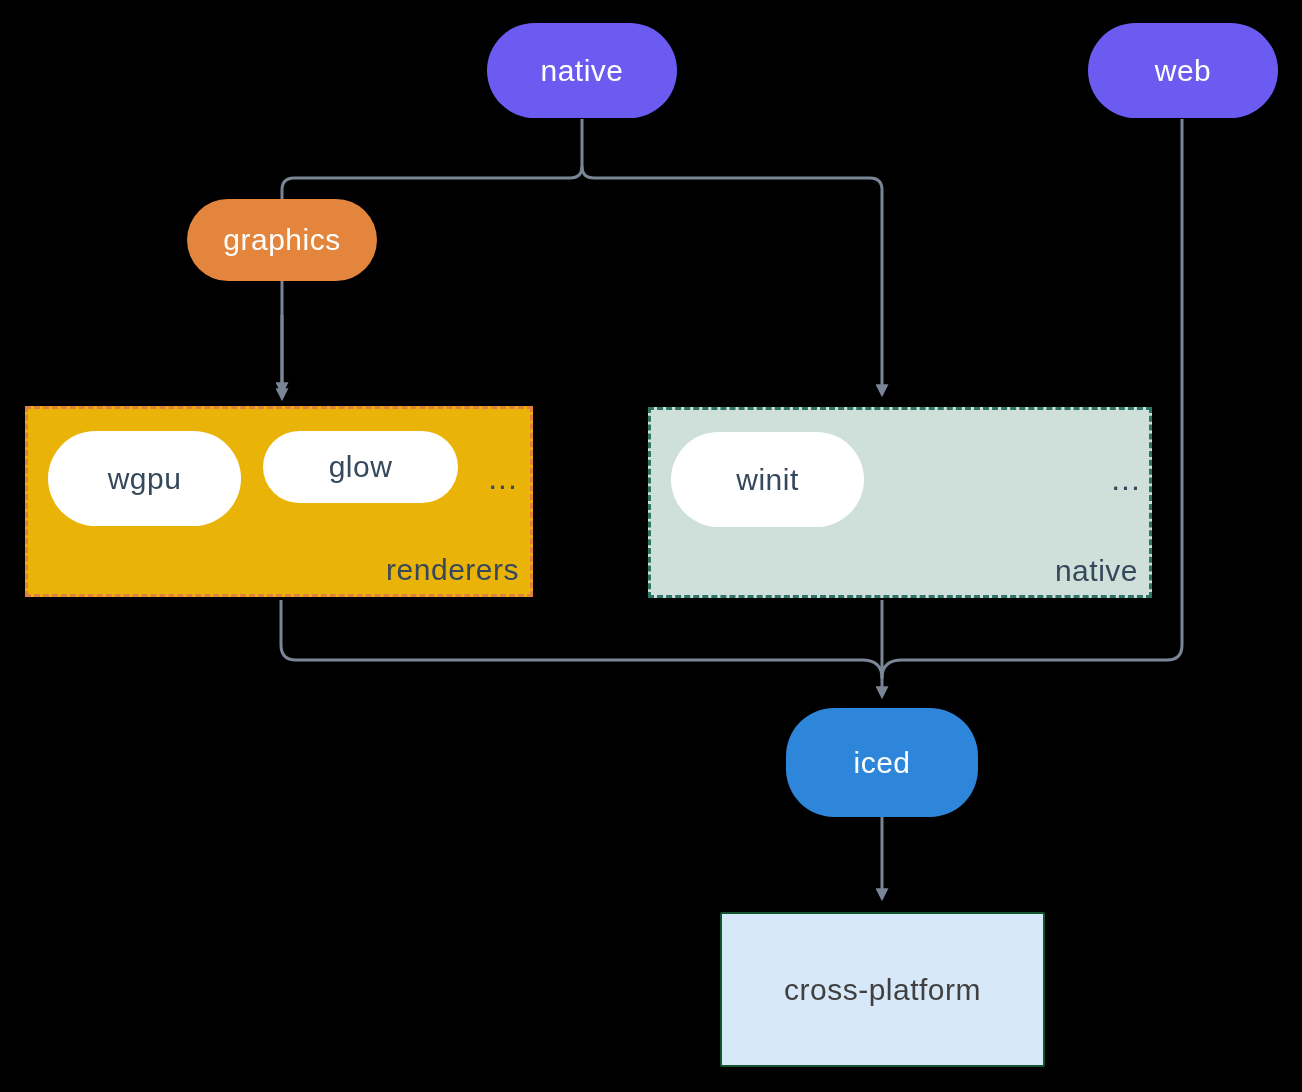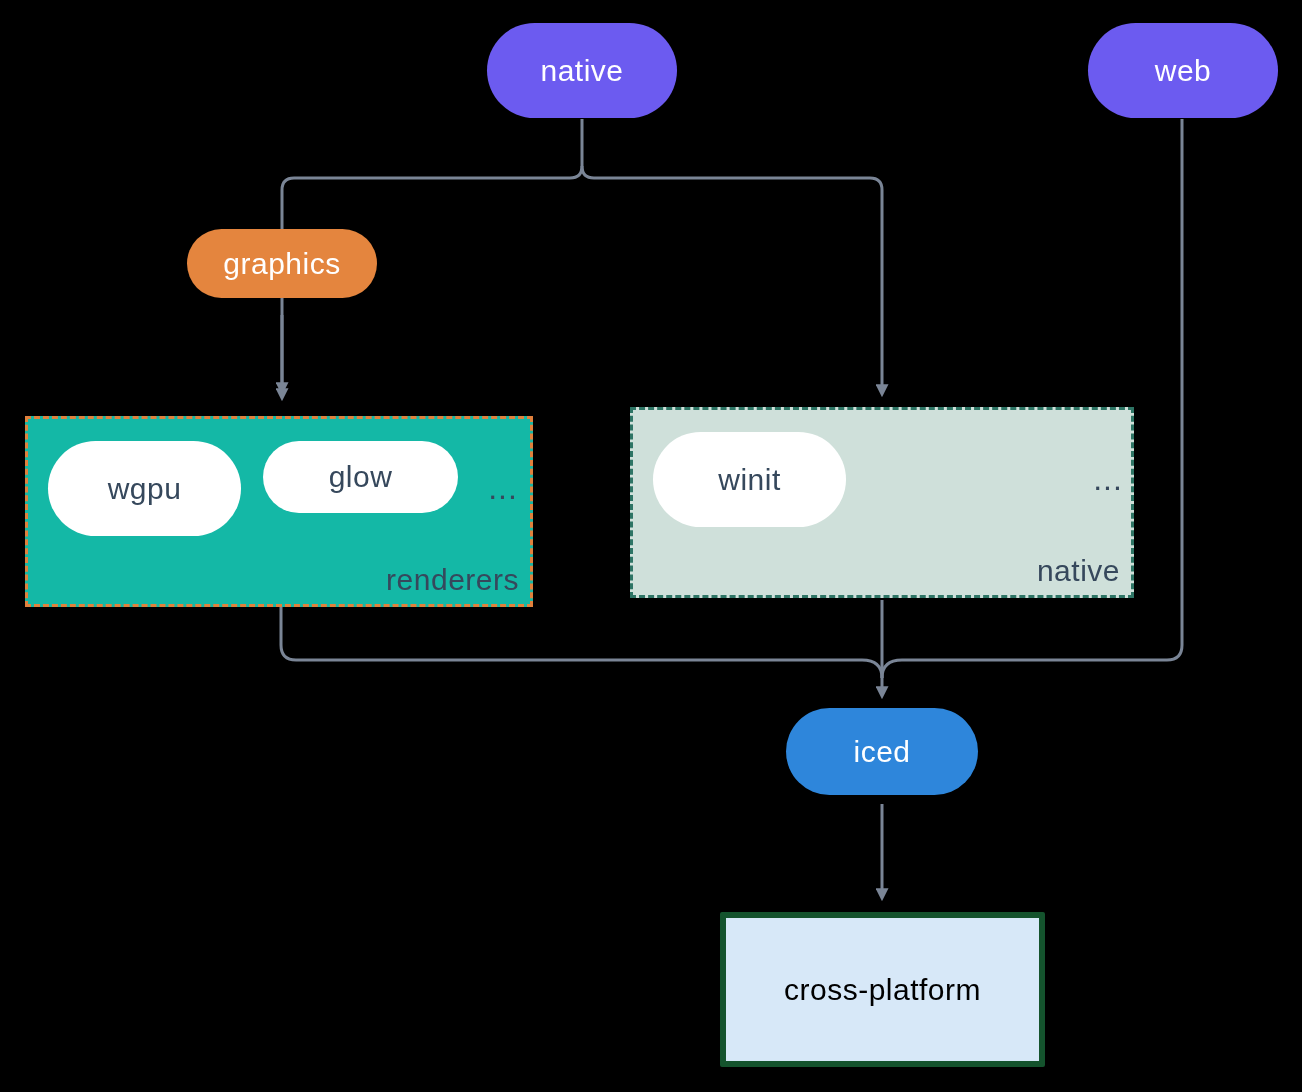--- a/index.html
+++ b/index.html
@@ -18,7 +18,7 @@
   .pill.white { background:#ffffff; color:#36485C; }
   .node-native   { left:487px;  top:23px;  width:190px; height:95px; }
   .node-web      { left:1088px; top:23px;  width:190px; height:95px; }
-  .node-graphics { left:187px;  top:229px; width:190px; height:69px; }
+  .node-graphics { left:187px;  top:199px; width:190px; height:82px; }
   .node-iced     { left:786px;  top:708px; width:192px; height:87px; }
   .group {
     position:absolute; box-sizing:border-box; border:3px dashed;

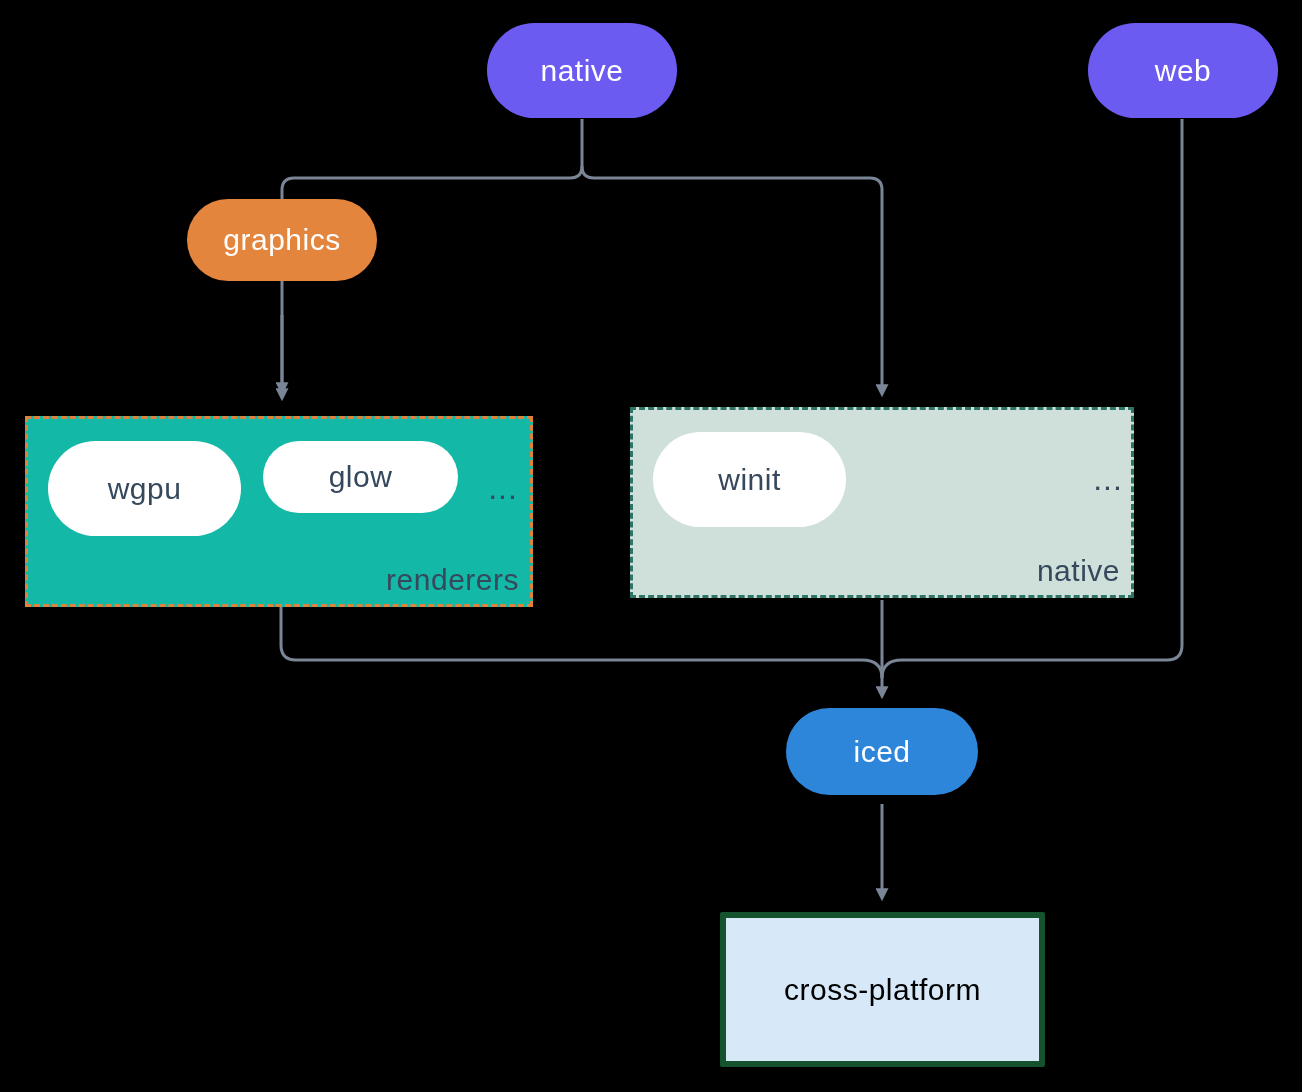--- a/index.html
+++ b/index.html
@@ -23,7 +23,7 @@
   .group {
     position:absolute; box-sizing:border-box; border:3px dashed;
   }
-  .group.renderers { left:25px;  top:416px; width:508px; height:191px; background:#14b8a6; border-color:#E0813D; }
+  .group.renderers { left:25px;  top:406px; width:508px; height:191px; background:#eab308; border-color:#E0813D; }
   .group.shells    { left:630px; top:407px; width:504px; height:191px; background:#CFE0DA; border-color:#2E7565; }
   .group .item-a { left:20px;  top:22px; width:193px; height:95px; }
   .group .item-b { left:235px; top:22px; width:195px; height:72px; }

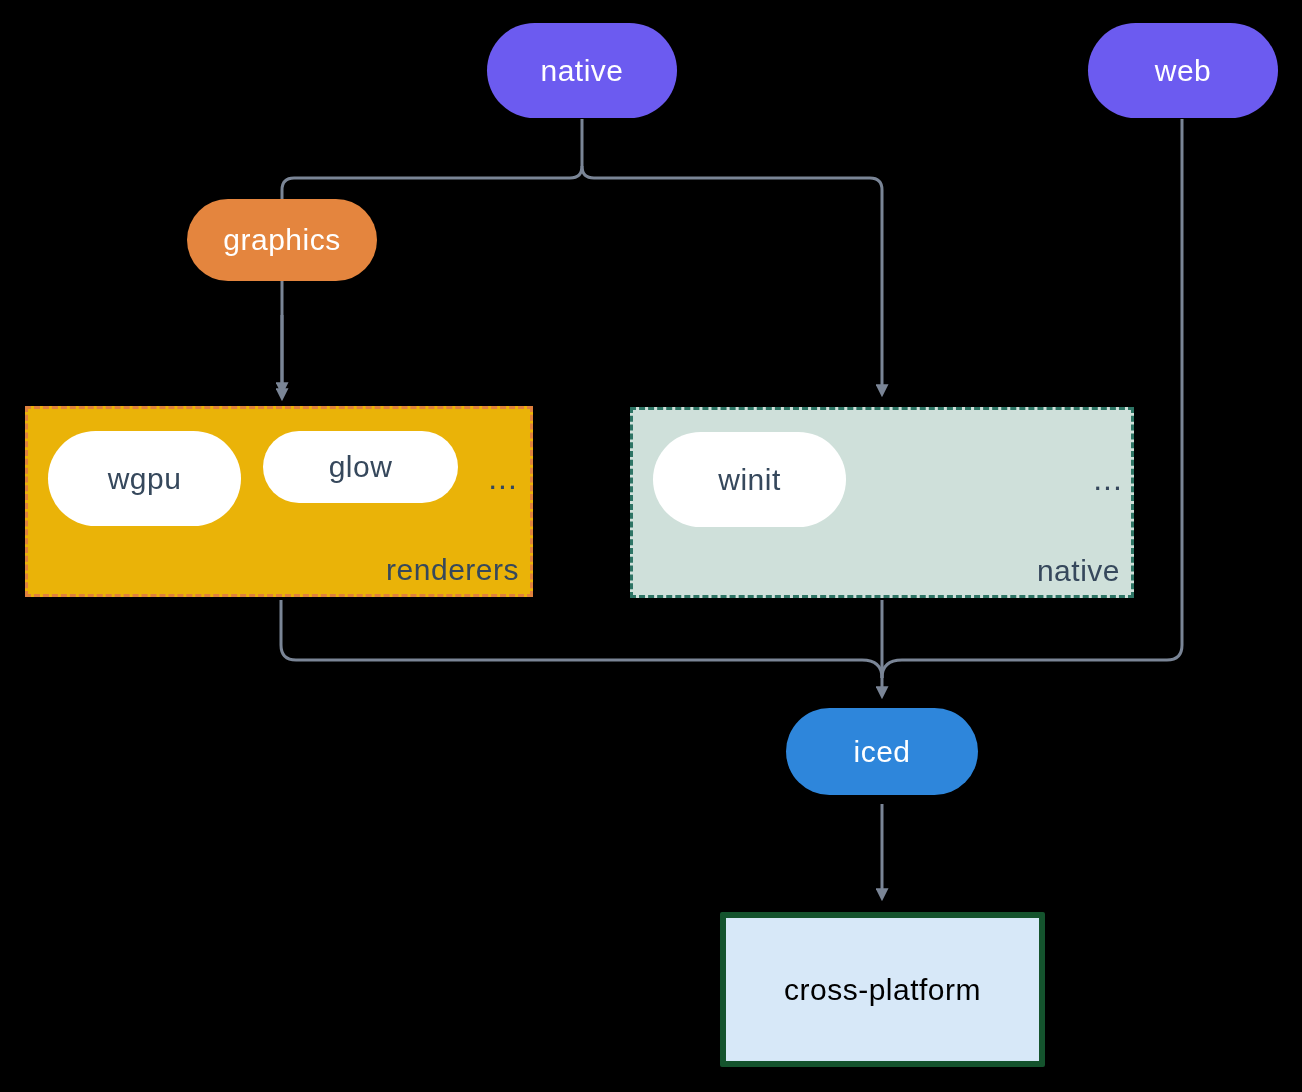--- a/index.html
+++ b/index.html
@@ -24,7 +24,7 @@
     position:absolute; box-sizing:border-box; border:3px dashed;
   }
   .group.renderers { left:25px;  top:406px; width:508px; height:191px; background:#eab308; border-color:#E0813D; }
-  .group.shells    { left:630px; top:407px; width:504px; height:191px; background:#CFE0DA; border-color:#2E7565; }
+  .group.shells    { left:648px; top:407px; width:504px; height:191px; background:#CFE0DA; border-color:#2E7565; }
   .group .item-a { left:20px;  top:22px; width:193px; height:95px; }
   .group .item-b { left:235px; top:22px; width:195px; height:72px; }
   .ellipsis {

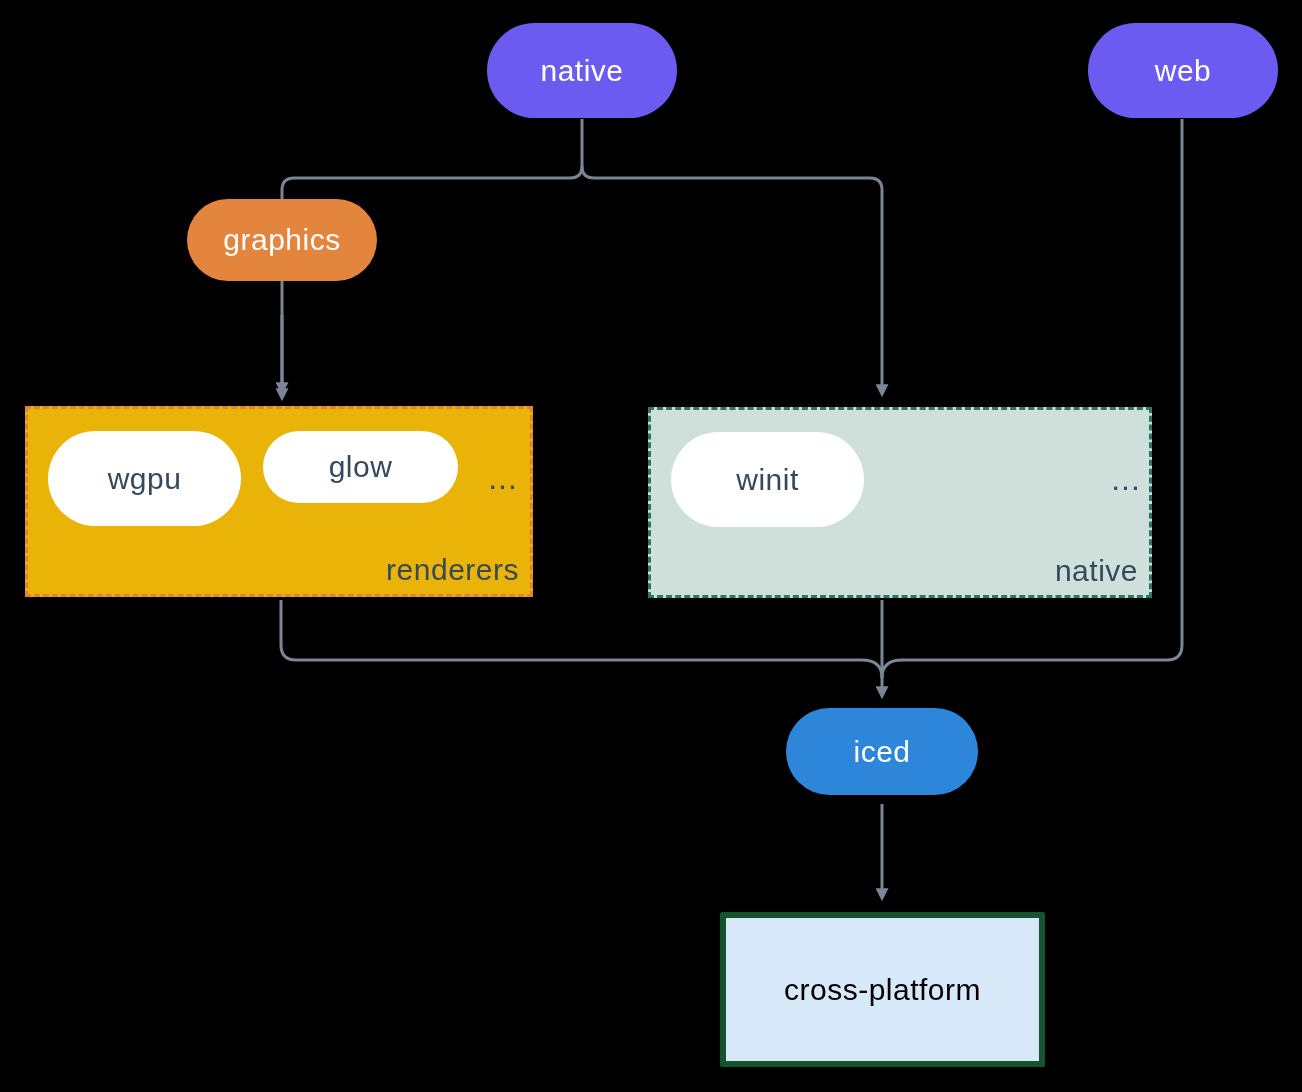--- a/index.html
+++ b/index.html
@@ -19,7 +19,7 @@
   .node-native   { left:487px;  top:23px;  width:190px; height:95px; }
   .node-web      { left:1088px; top:23px;  width:190px; height:95px; }
   .node-graphics { left:187px;  top:199px; width:190px; height:82px; }
-  .node-iced     { left:786px;  top:708px; width:192px; height:87px; }
+  .node-iced     { left:786px;  top:708px; width:192px; height:109px; }
   .group {
     position:absolute; box-sizing:border-box; border:3px dashed;
   }

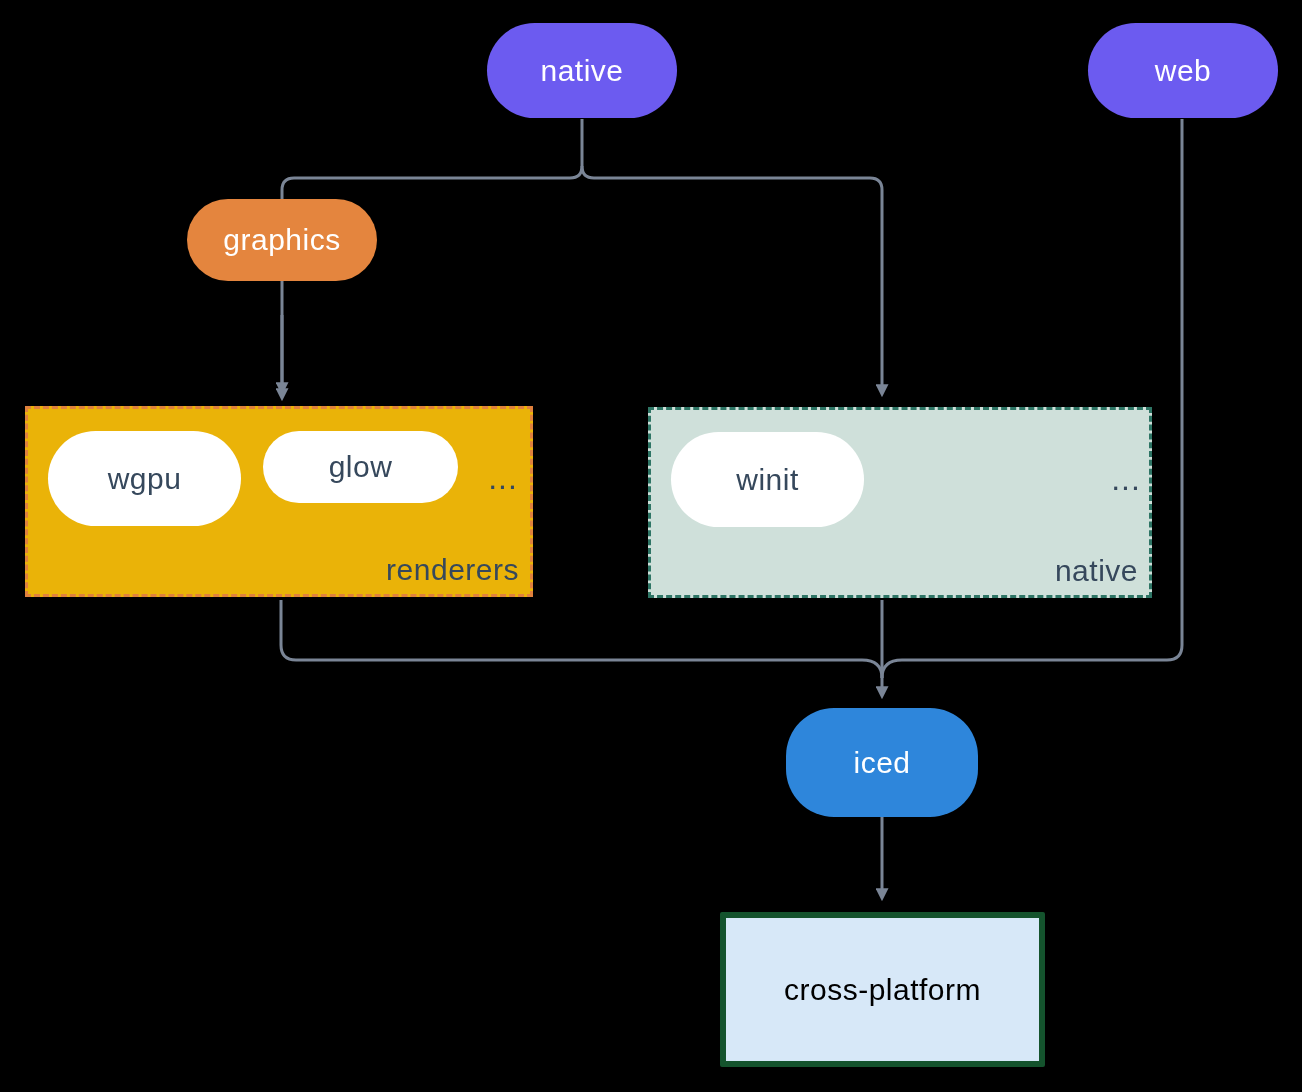--- a/index.html
+++ b/index.html
@@ -38,9 +38,9 @@
   }
   .app-box {
     position:absolute; left:720px; top:912px; width:325px; height:155px;
-    box-sizing:border-box; background:#D7E8F8; border:6px solid #14532d; border-radius:2px;
+    box-sizing:border-box; background:#D7E8F8; border:2px solid #14532d; border-radius:2px;
     display:flex; flex-direction:column; align-items:center; justify-content:center;
-    color:#000000; font-size:30px; line-height:47px; letter-spacing:0.5px; text-align:center;
+    color:#404040; font-size:30px; line-height:47px; letter-spacing:0.5px; text-align:center;
   }
 </style>
 </head>

